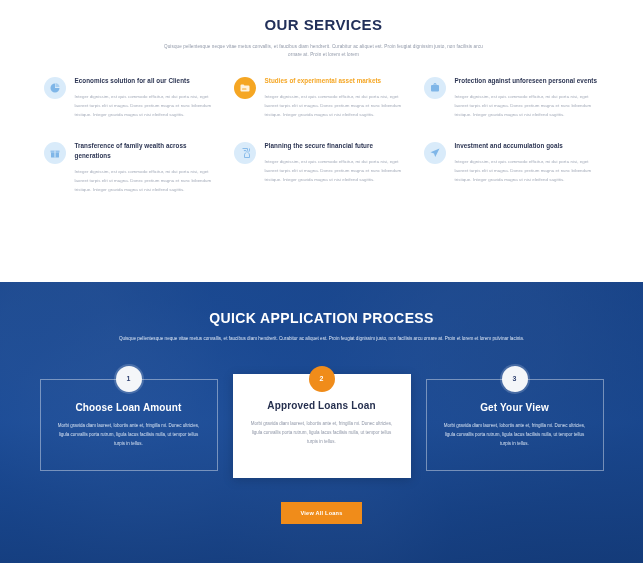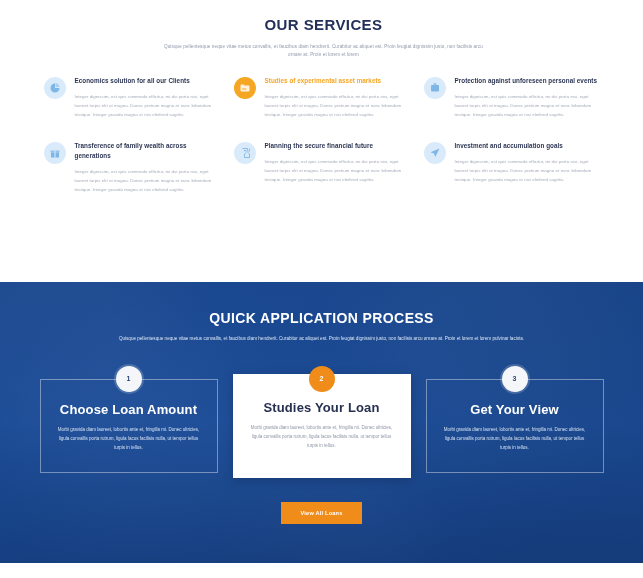--- a/index.html
+++ b/index.html
@@ -163,7 +163,7 @@
     box-shadow: 0 2px 10px rgba(0,0,0,0.18);
   }
   .step-title {
-    font-size: 13px;
+    font-size: 10px;
     font-weight: bold;
     color: #ffffff;
     letter-spacing: 0.15px;

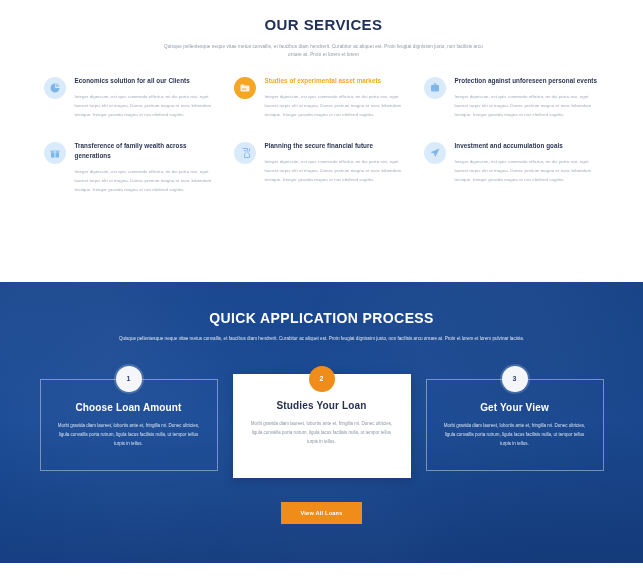--- a/index.html
+++ b/index.html
@@ -303,7 +303,7 @@
       <div class="step">
         <div class="step-badge accent">2</div>
         <div class="step-box featured">
-          <div class="step-title">Studies Your Loan</div>
+          <div class="step-title">Approved Loans Loan</div>
           <div class="step-text">Morbi gravida diam laoreet, lobortis ante et, fringilla mi. Donec ultricies, ligula convallis porta rutrum, ligula lacus facilisis nulla, ut tempor tellus turpis in tellus.</div>
         </div>
       </div>

